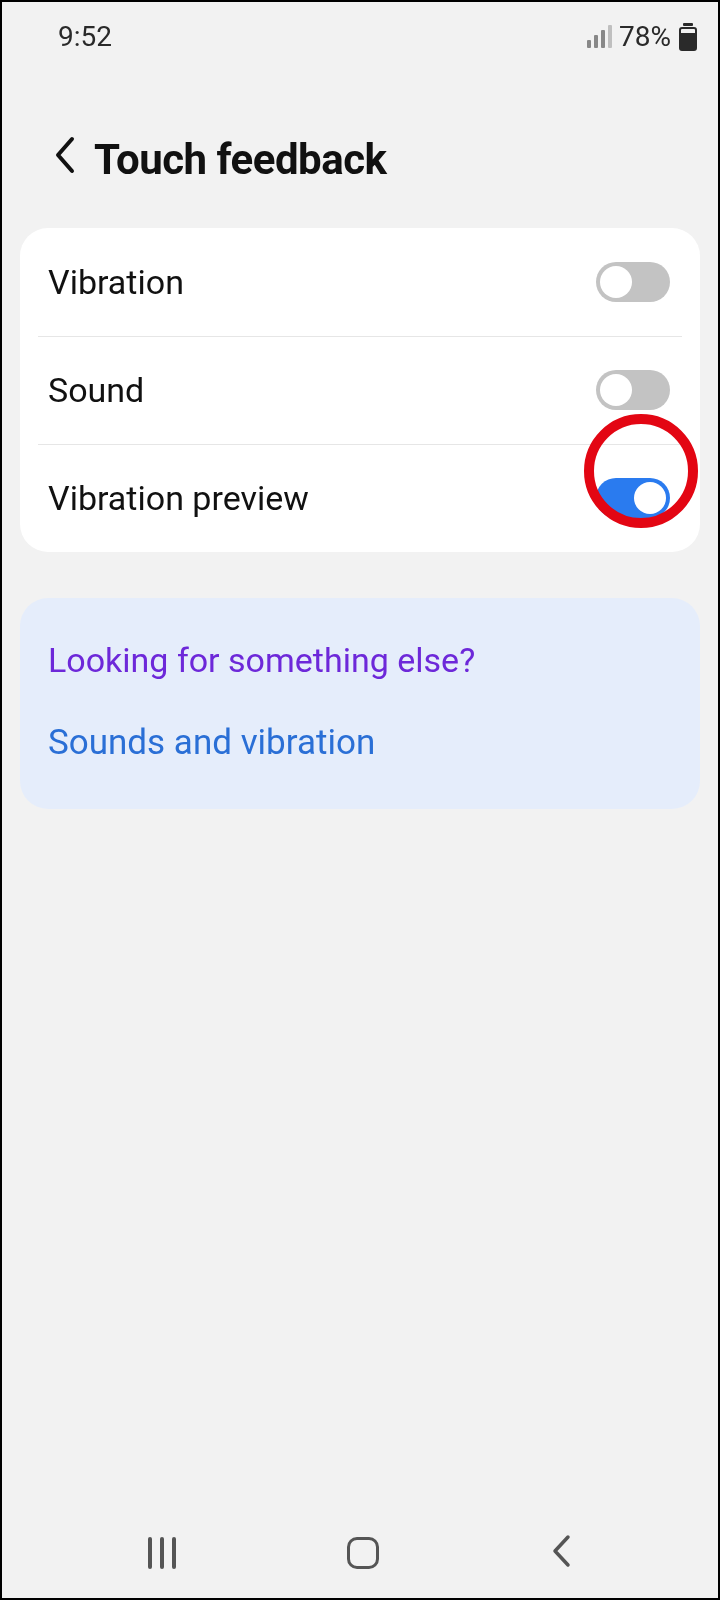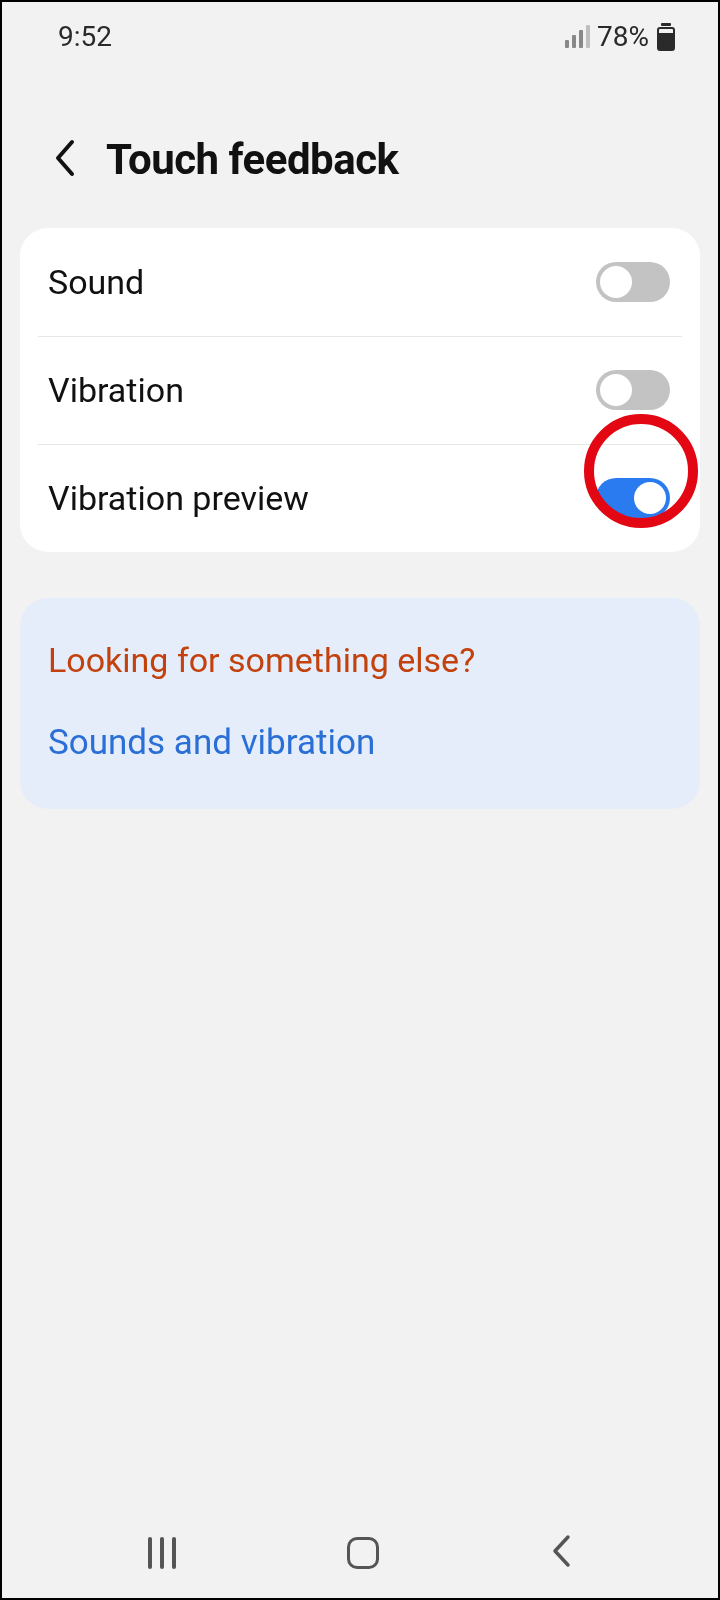--- a/index.html
+++ b/index.html
@@ -18,7 +18,7 @@
       display: flex;
       justify-content: space-between;
       align-items: center;
-      padding: 18px 40px 0 56px;
+      padding: 18px 18px 0 56px;
       font-size: 28px;
       color: #2a2a2a;
     }

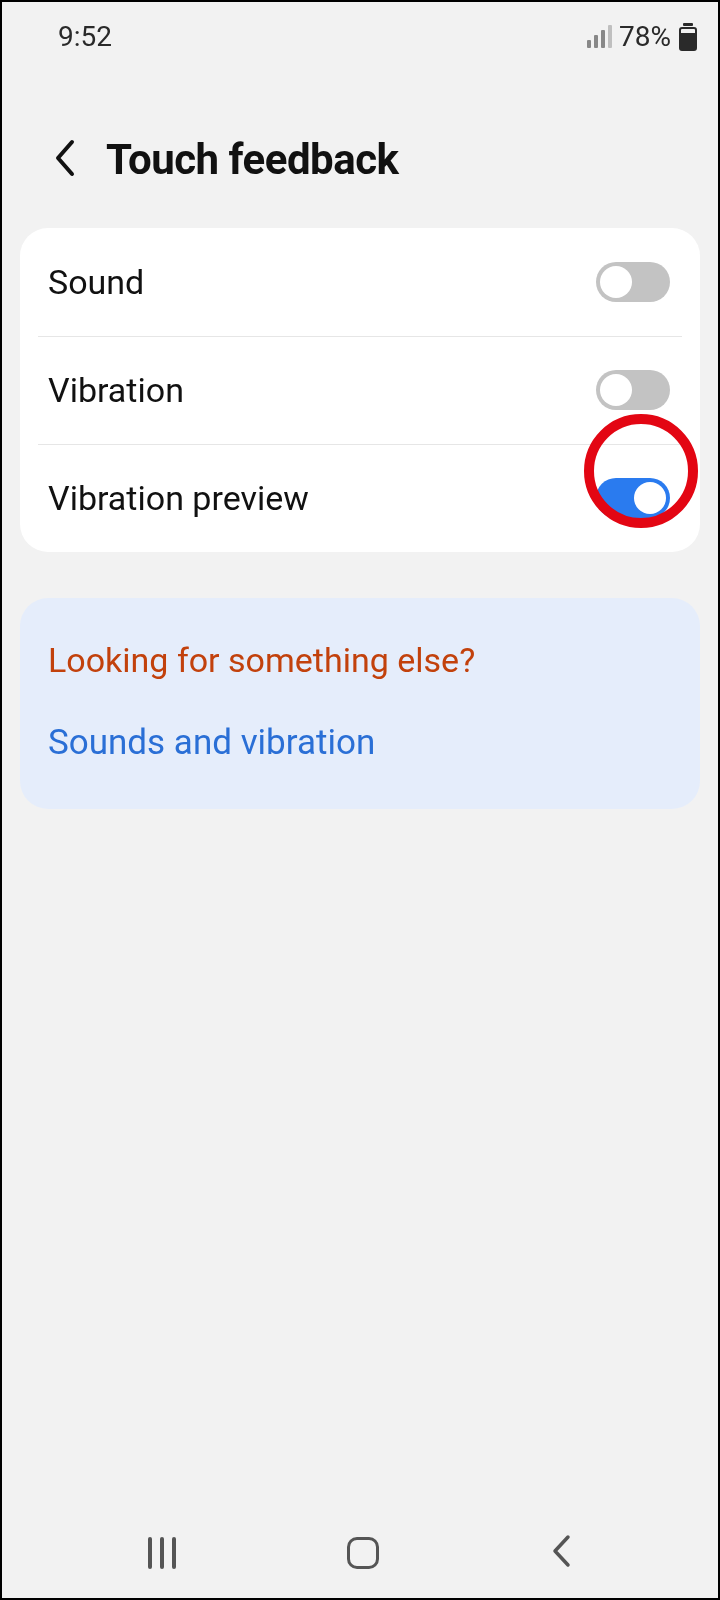--- a/index.html
+++ b/index.html
@@ -48,7 +48,7 @@
 
     
     .header {
-      display: flex; align-items: center; gap: 28px;
+      display: flex; align-items: flex-start; gap: 16px;
       padding: 82px 40px 44px 48px;
     }
     .back-chevron svg { width: 28px; height: 40px; }

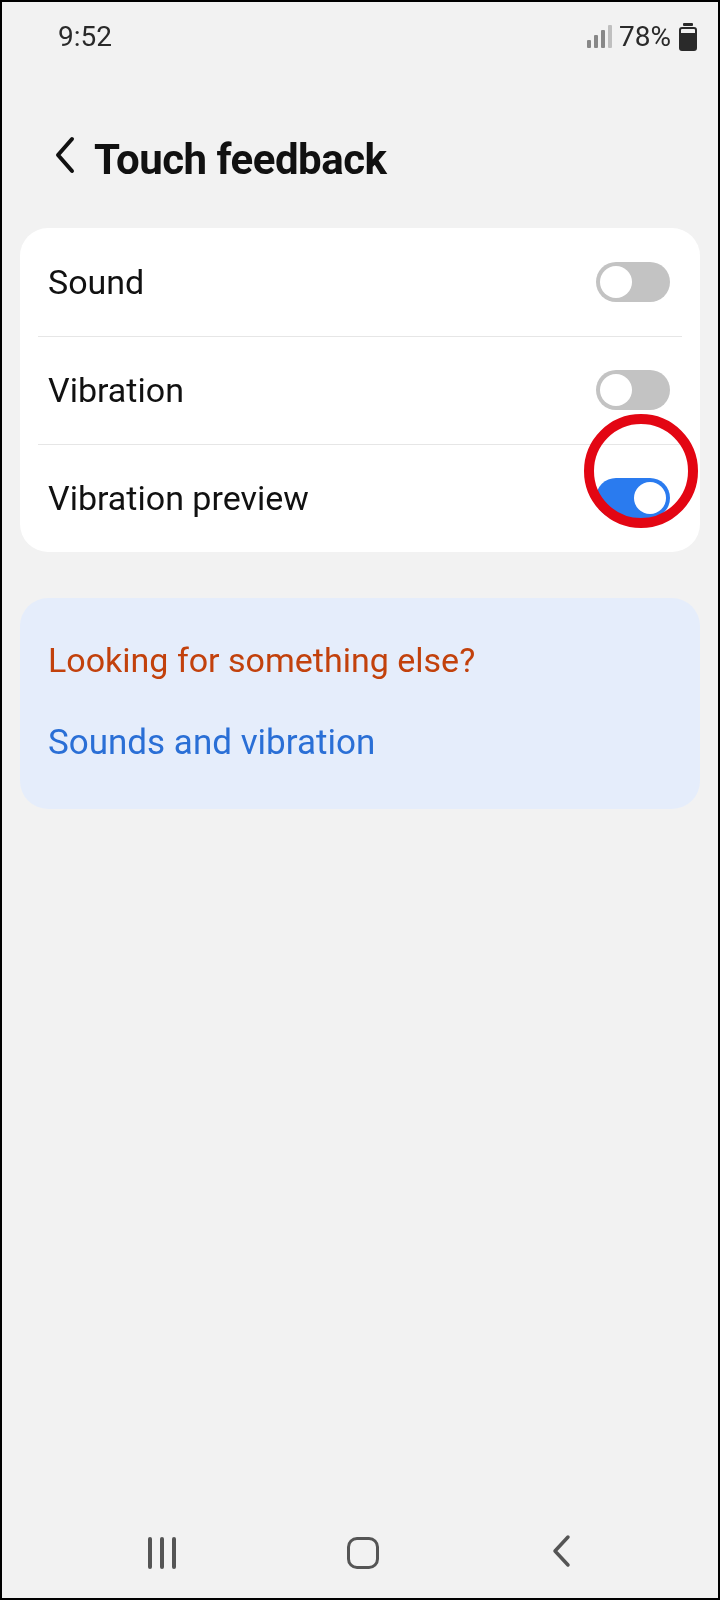--- a/index.html
+++ b/index.html
@@ -155,14 +155,14 @@
 <div class="card">
 
   <div class="row">
-    <div class="row-label">Sound</div>
+    <div class="row-label">Vibration</div>
     <div class="toggle">
         <div class="knob"></div>
       </div>
   </div>
 
   <div class="row">
-    <div class="row-label">Vibration</div>
+    <div class="row-label">Sound</div>
     <div class="toggle">
         <div class="knob"></div>
       </div>

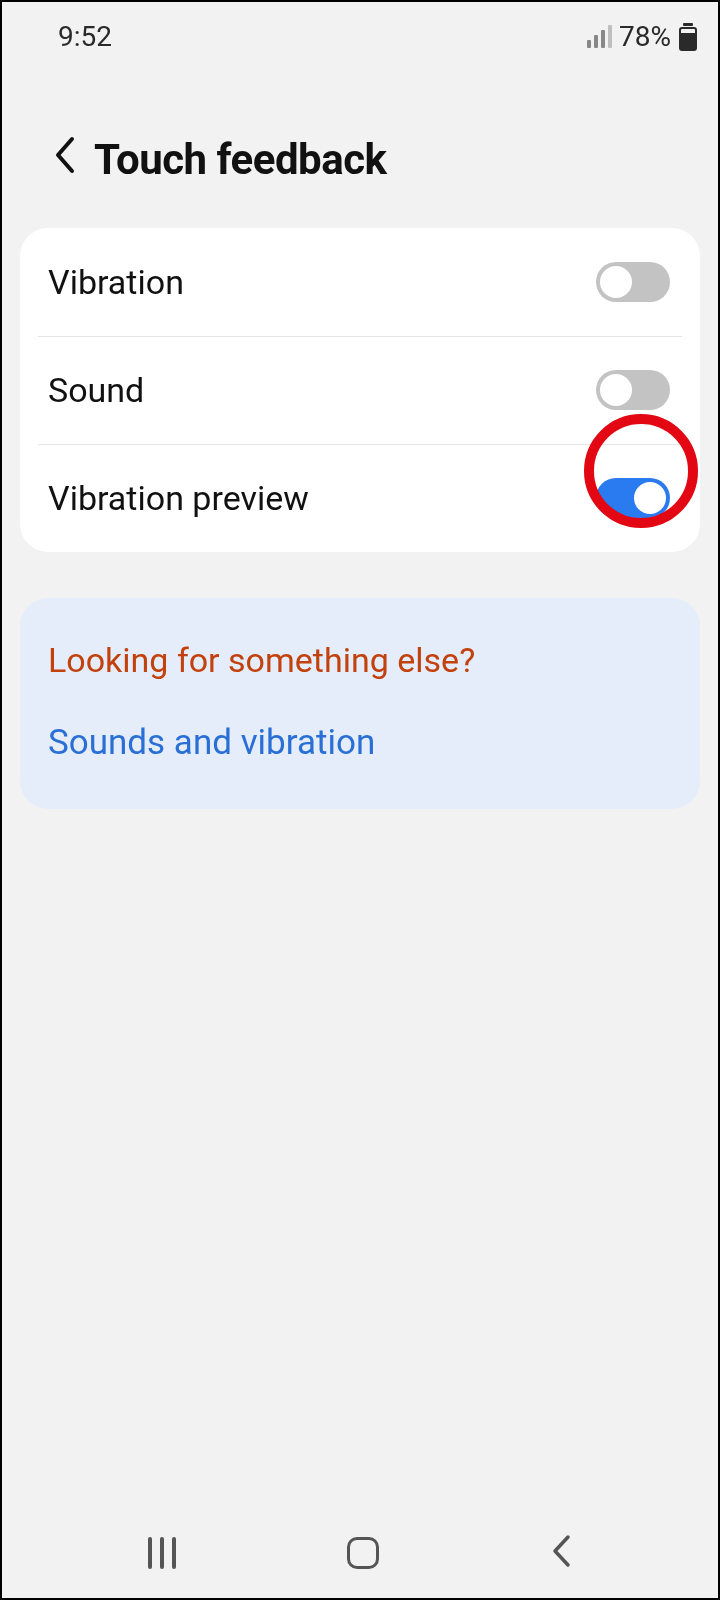--- a/index.html
+++ b/index.html
@@ -105,7 +105,7 @@
       border-radius: 28px;
       padding: 42px 28px 46px;
     }
-    .link-card-title { font-size: 34px; color:#c2410c; margin-bottom: 42px; }
+    .link-card-title { font-size: 34px; color:#6d28d9; margin-bottom: 42px; }
     .link-text { font-size: 35px; color:#2a6fd6; }
 
     

